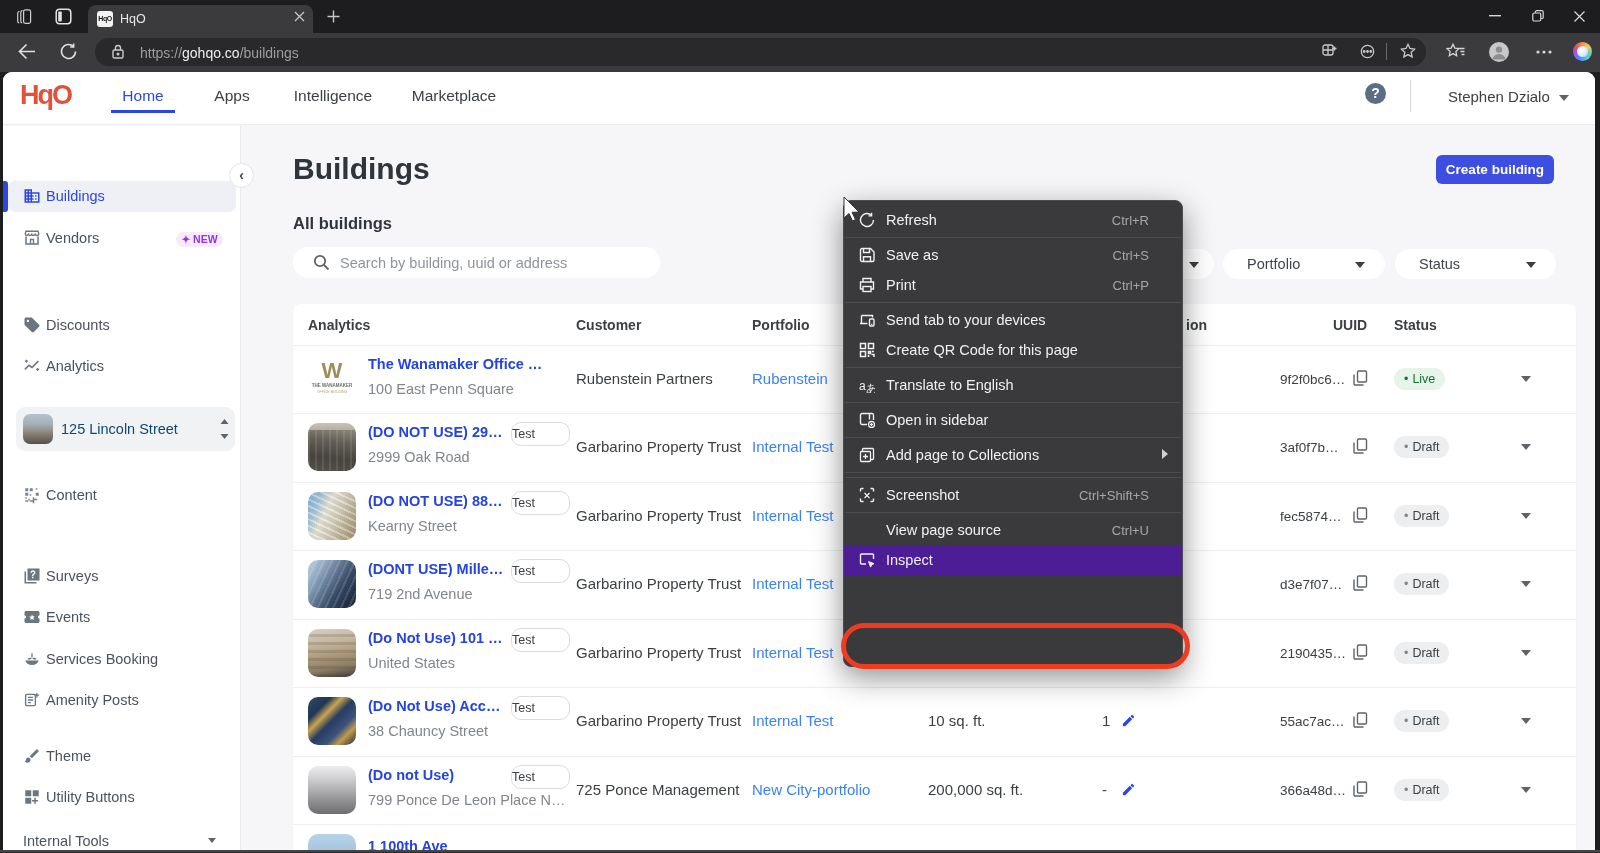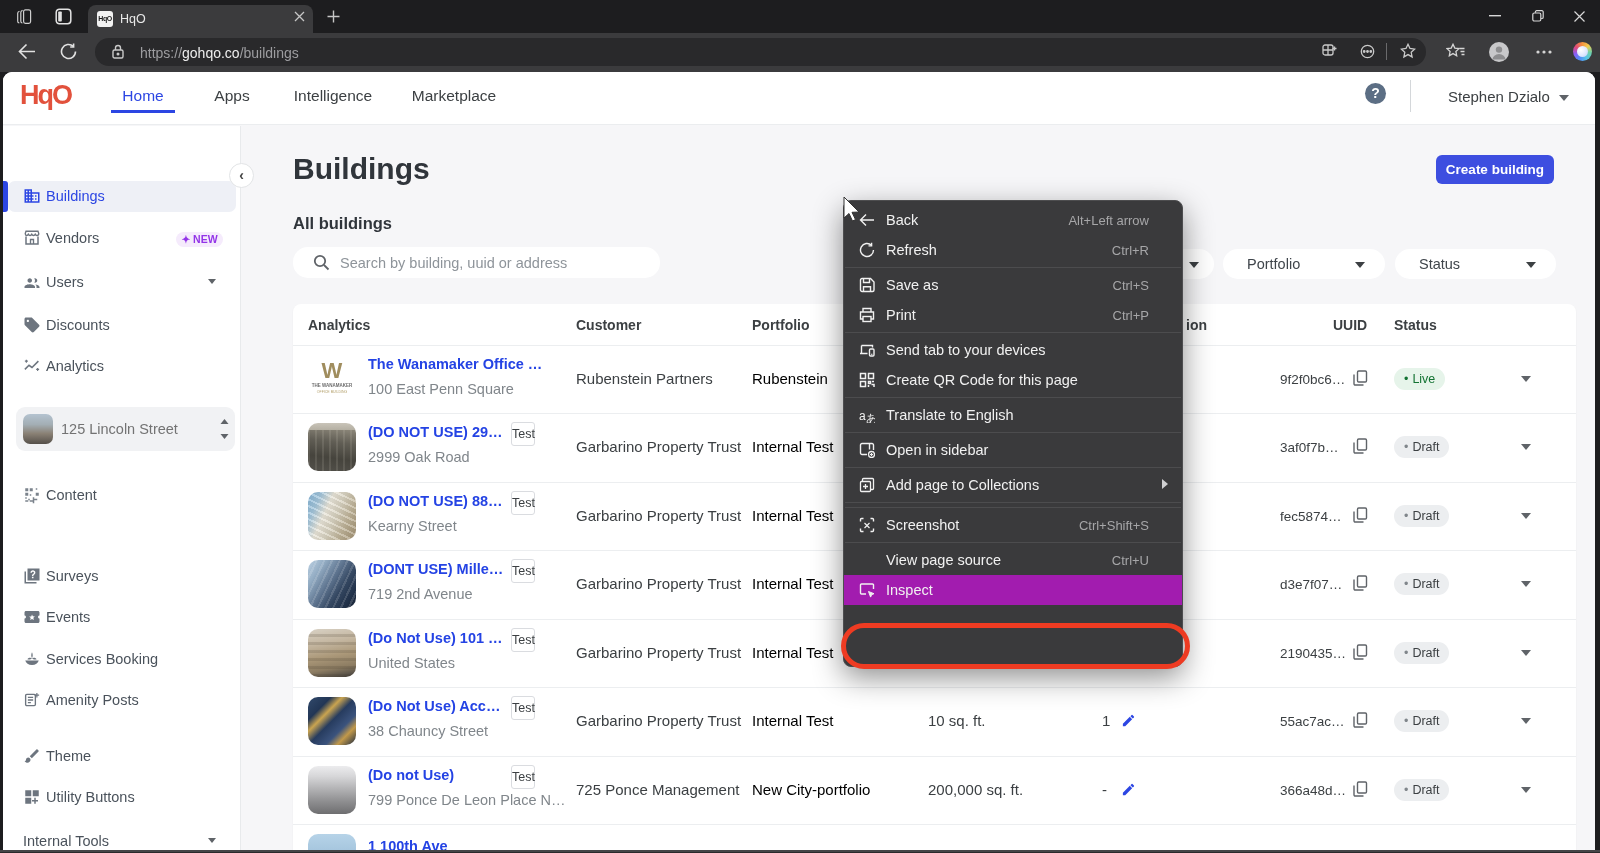--- a/index.html
+++ b/index.html
@@ -456,13 +456,6 @@
 <div id="ctxmenu">
   <div class="mi">
       <svg class="micon" viewBox="0 0 16 16" fill="none" stroke="#f1f1f1" stroke-width="1.4">
-        <path d="M15 8H1.5M7 2.5L1.5 8 7 13.5"></path>
-      </svg>
-      <span class="mtxt">Back</span>
-      <span class="msc">Alt+Left arrow</span>
-    </div>
-  <div class="mi">
-      <svg class="micon" viewBox="0 0 16 16" fill="none" stroke="#f1f1f1" stroke-width="1.4">
         <path d="M14.5 8a6.5 6.5 0 1 1-2-4.7"></path>
         <path d="M12.6 0.8v3.1h-3.1" fill="none"></path>
       </svg>

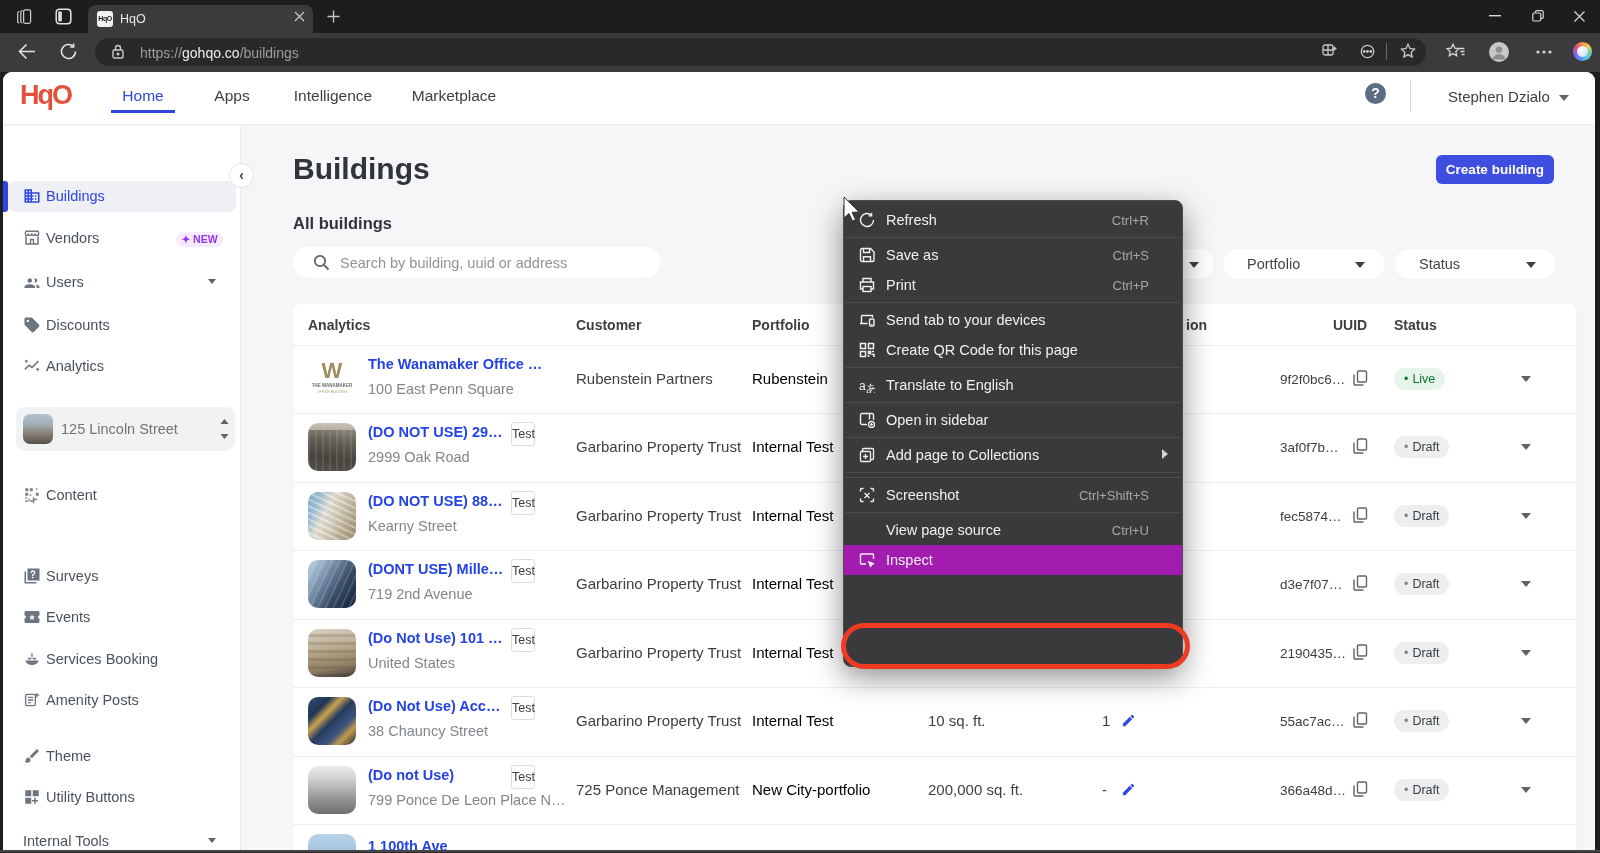--- a/index.html
+++ b/index.html
@@ -210,13 +210,6 @@
           <path d="M14 20v-6h-4v6" stroke-width="1.8"></path>
         </svg>
       <span class="txt">Vendors</span>
-    </div>
-    <div class="sitem" style="top:136px">
-      <svg width="18" height="18" viewBox="0 0 24 24" fill="#6d757f">
-          <path d="M9 13c1.66 0 3-1.34 3-3S10.66 7 9 7s-3 1.34-3 3 1.34 3 3 3zm7 0c1.66 0 3-1.34 3-3s-1.34-3-3-3c-.35 0-.69.07-1 .18.63.78 1 1.76 1 2.82s-.37 2.04-1 2.82c.31.11.65.18 1 .18zm-7 2c-2.33 0-7 1.17-7 3.5V20h14v-1.5c0-2.33-4.67-3.5-7-3.5zm7.5.25c.85.62 1.5 1.5 1.5 2.75V20h4v-1.5c0-1.9-3.1-3-5.5-3.25z"></path>
-        </svg>
-      <span class="txt">Users</span>
-      <div class="scaret" style="top:17px"></div>
     </div>
     <div class="sitem" style="top:179px">
       <svg width="18" height="18" viewBox="0 0 24 24" fill="#6d757f">

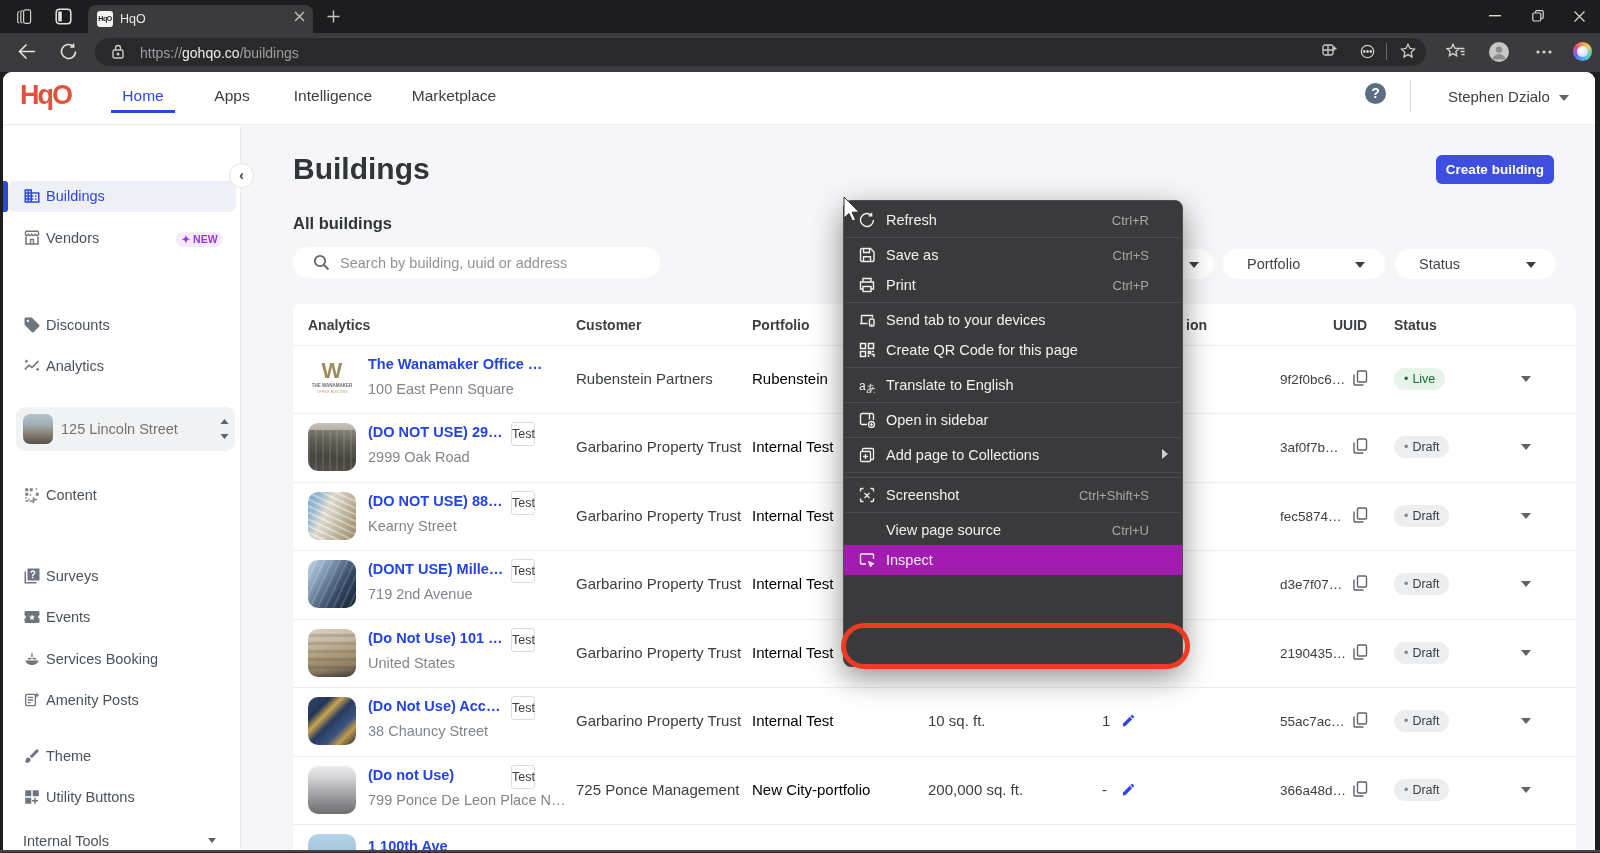--- a/index.html
+++ b/index.html
@@ -69,7 +69,7 @@
 .baddr { position:absolute; left:75px; top:36px; font-size:14.5px; color:#80868b; white-space:nowrap; }
 .testbadge { position:absolute; left:218px; top:9px; width:24px; height:24px; border:1px solid #dadce0; border-radius:3px; color:#3c4043; font-size:12.5px; text-align:left; line-height:23px; background:#fff; }
 .ccell { position:absolute; left:283px; top:25px; font-size:15px; color:#3c4043; white-space:nowrap; }
-.pcell { position:absolute; left:459px; top:25px; font-size:15px; color:#000000; white-space:nowrap; }
+.pcell { position:absolute; left:459px; top:25px; font-size:15px; color:#3b82f6; white-space:nowrap; }
 .sqcell { position:absolute; left:635px; top:25px; font-size:15px; color:#3c4043; white-space:nowrap; }
 .flcell { position:absolute; top:25px; font-size:15px; color:#3c4043; }
 .thumb { position:absolute; left:15px; top:10px; width:48px; height:48px; border-radius:10px; overflow:hidden; }

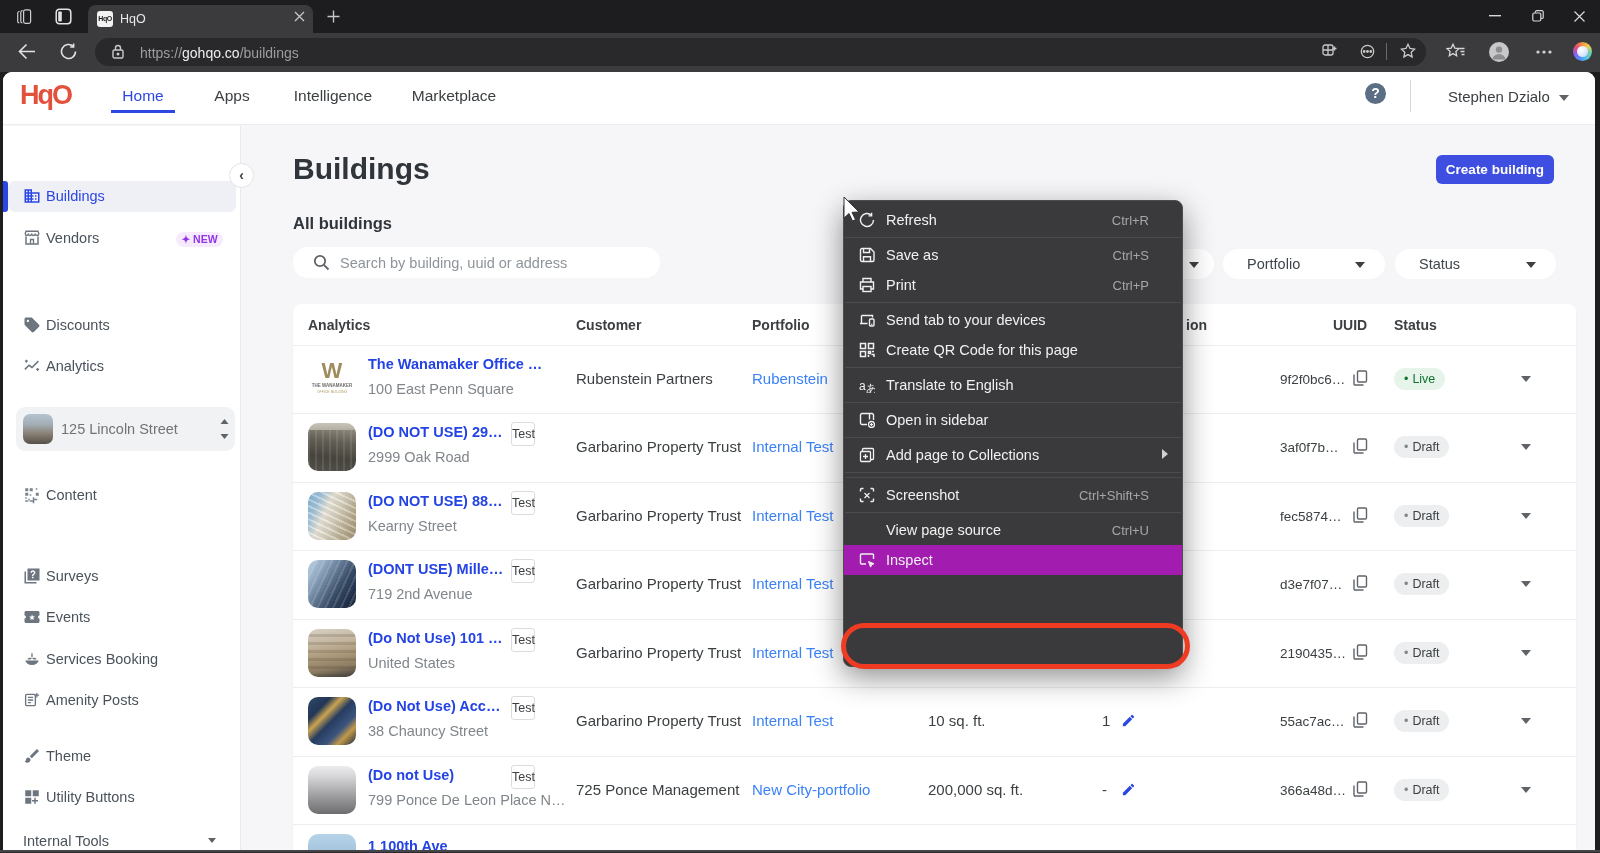--- a/index.html
+++ b/index.html
@@ -46,7 +46,7 @@
 #collapse { position:absolute; left:226px; top:91px; width:25px; height:25px; background:#fff; border:1px solid #e2e4e6; border-radius:50%; z-index:6; color:#444; text-align:center; font-size:14px; line-height:22px; font-weight:bold; }
 #selector { position:absolute; left:13px; top:281px; width:219px; height:44px; background:#f1f2f4; border-radius:9px; }
 #selthumb { position:absolute; left:7px; top:7px; width:30px; height:30px; border-radius:7px; background:linear-gradient(180deg,#b4c3d0 0%,#a3aeb4 35%,#8a8175 65%,#55504a 100%); }
-#seltext { position:absolute; left:45px; top:14px; font-size:14.5px; color:#737373; }
+#seltext { position:absolute; left:45px; top:14px; font-size:14.5px; color:#0c4a6e; }
 .scaret { position:absolute; left:205px; width:0; height:0; border-left:4.5px solid transparent; border-right:4.5px solid transparent; border-top:5px solid #5f6368; }
 
 

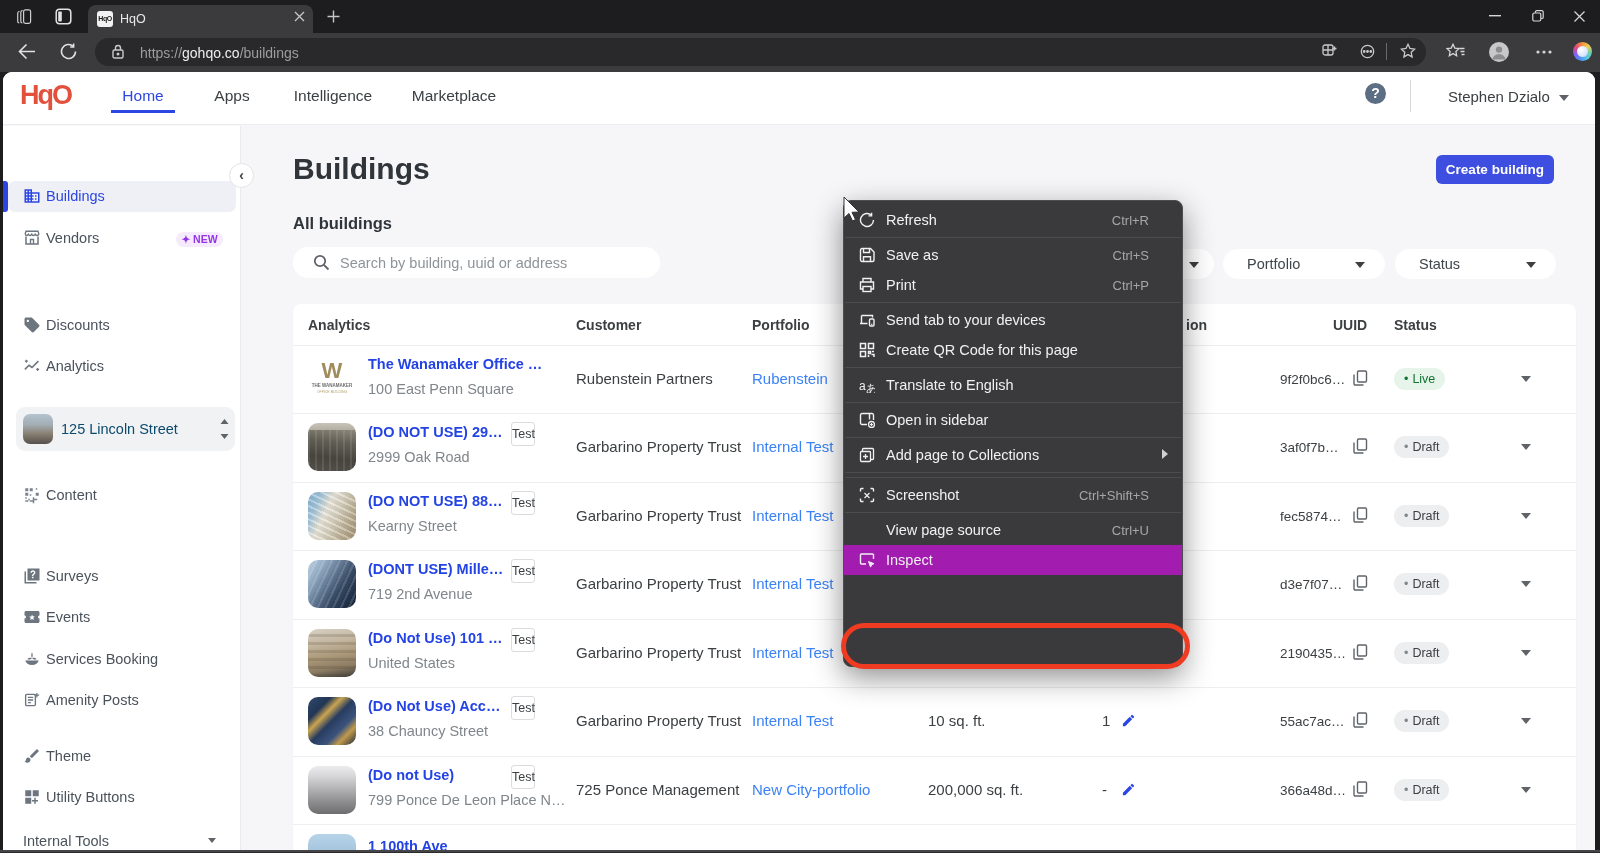--- a/index.html
+++ b/index.html
@@ -67,7 +67,7 @@
 .row { position:absolute; left:0; width:1283px; height:68px; }
 .bname { position:absolute; left:75px; top:11px; font-size:14.5px; font-weight:700; color:#2443e4; white-space:nowrap; overflow:hidden; text-overflow:ellipsis; max-width:138px; }
 .baddr { position:absolute; left:75px; top:36px; font-size:14.5px; color:#80868b; white-space:nowrap; }
-.testbadge { position:absolute; left:218px; top:9px; width:24px; height:24px; border:1px solid #dadce0; border-radius:3px; color:#3c4043; font-size:12.5px; text-align:left; line-height:23px; background:#fff; }
+.testbadge { position:absolute; left:218px; top:9px; width:59px; height:24px; border:1px solid #dadce0; border-radius:10px; color:#3c4043; font-size:12.5px; text-align:left; line-height:23px; background:#fff; }
 .ccell { position:absolute; left:283px; top:25px; font-size:15px; color:#3c4043; white-space:nowrap; }
 .pcell { position:absolute; left:459px; top:25px; font-size:15px; color:#3b82f6; white-space:nowrap; }
 .sqcell { position:absolute; left:635px; top:25px; font-size:15px; color:#3c4043; white-space:nowrap; }

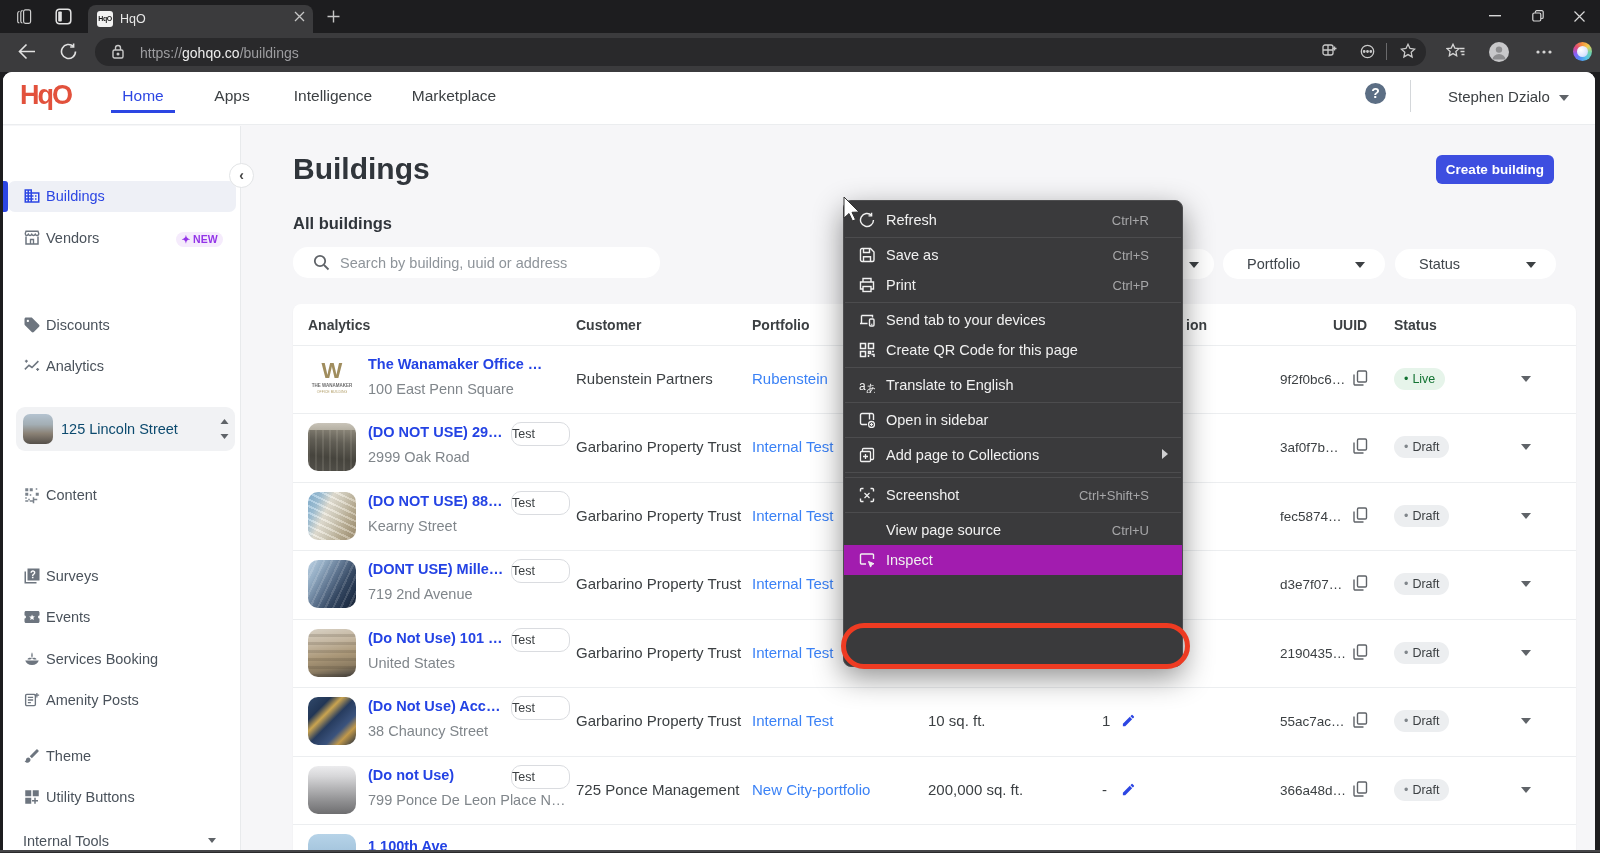--- a/index.html
+++ b/index.html
@@ -533,7 +533,7 @@
       <span class="mtxt">View page source</span>
       <span class="msc">Ctrl+U</span>
     </div>
-  <div class="mi" style="background:#a21caf">
+  <div class="mi" style="background:#4c1d95">
       <svg class="micon" viewBox="0 0 16 16" fill="none" stroke="#f1f1f1" stroke-width="1.4">
         <path d="M14.5 7V3a1 1 0 0 0-1-1h-11a1 1 0 0 0-1 1v8a1 1 0 0 0 1 1H7"></path>
         <path d="M9.5 9.5l5.5 2.2-2.4 1-1 2.4z" fill="#f1f1f1" stroke-width="1"></path>

